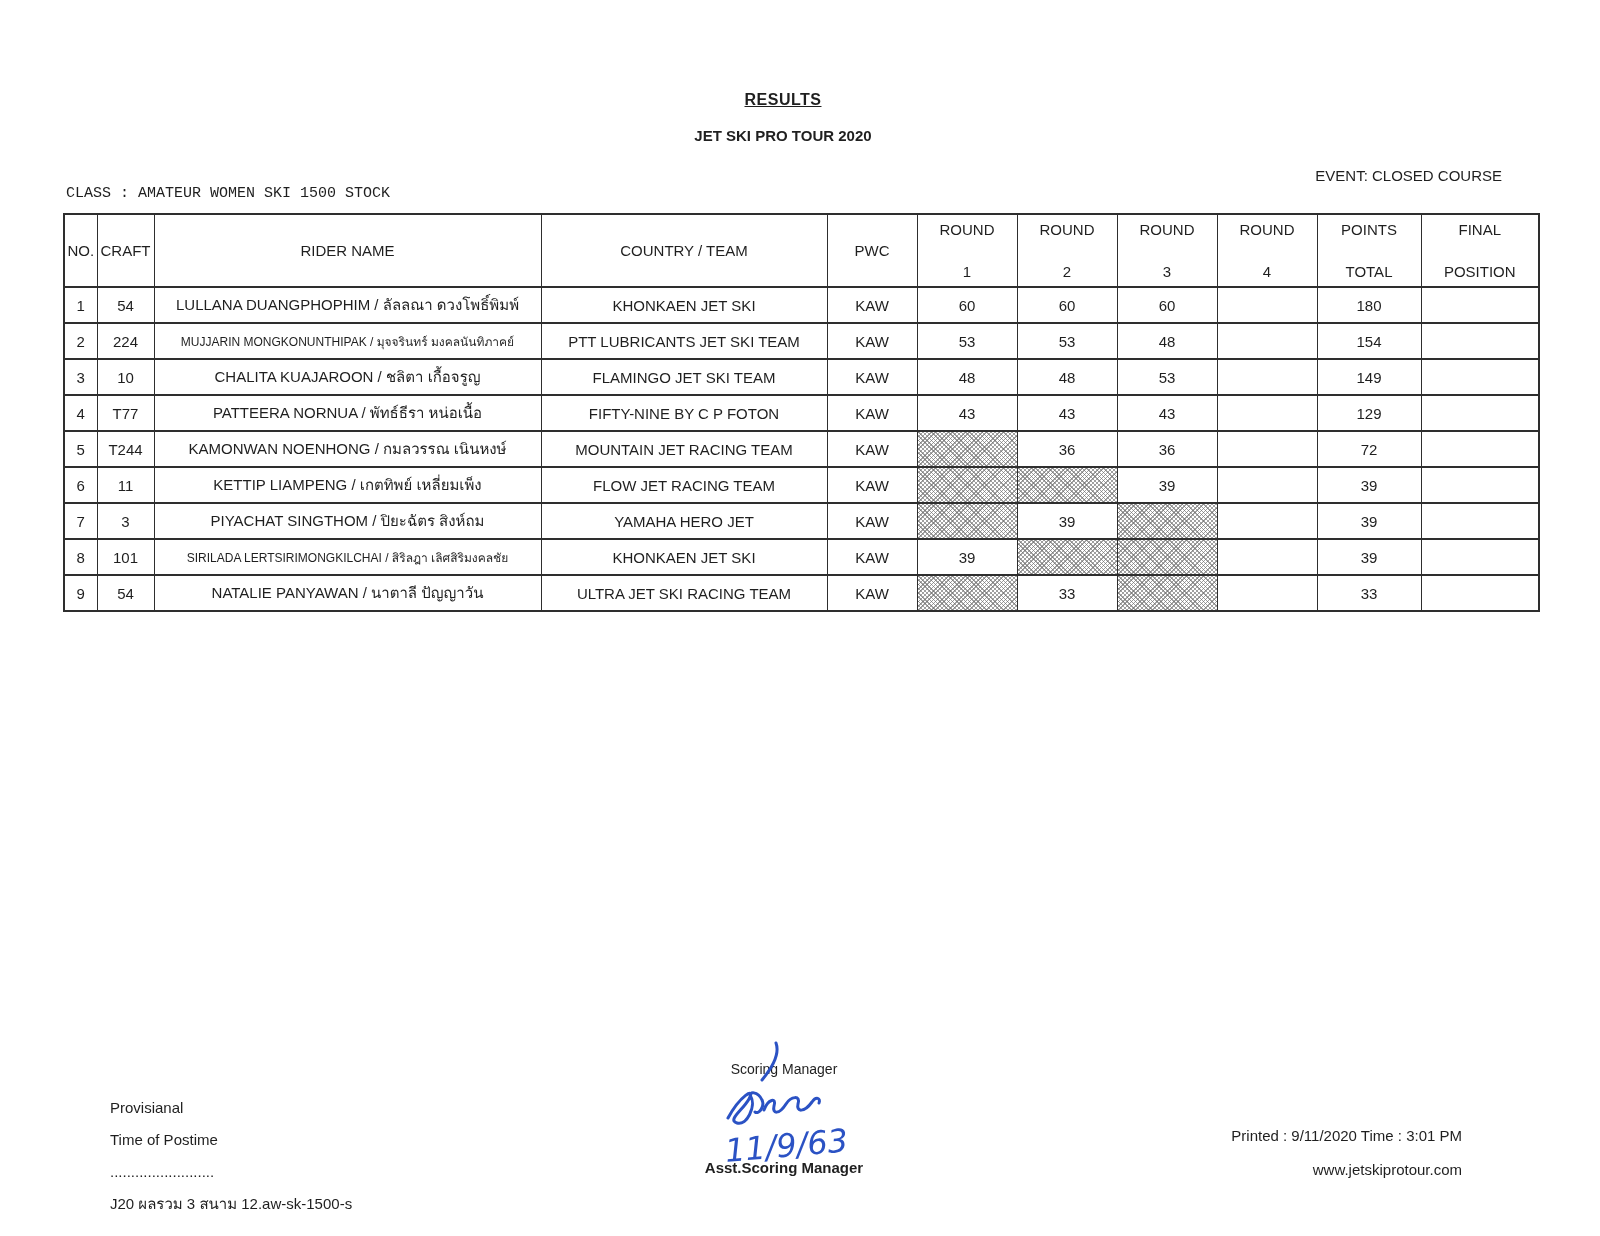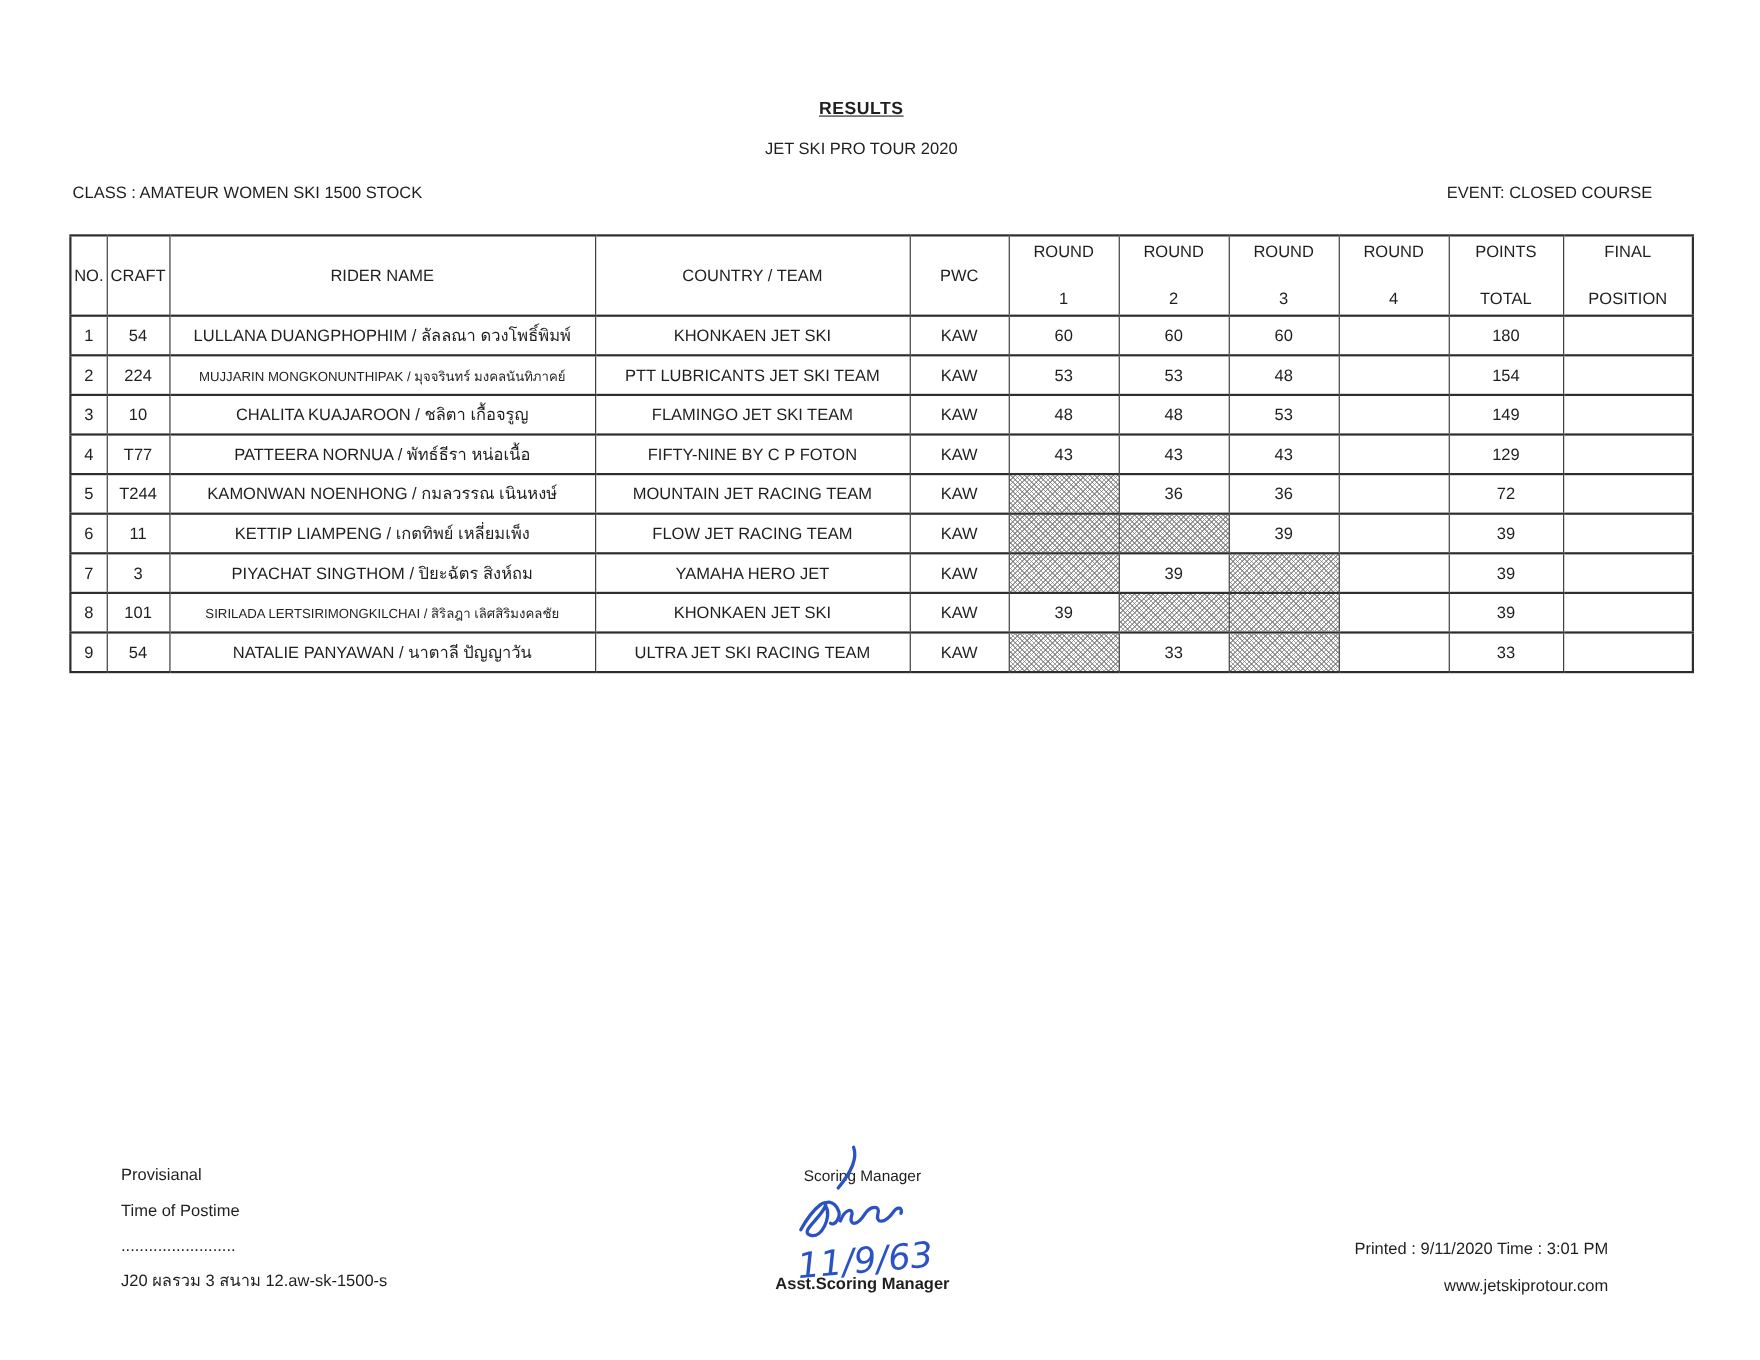--- a/index.html
+++ b/index.html
@@ -18,7 +18,7 @@
   }
   .doc-subtitle{
     position:absolute;left:0;width:1566px;top:127px;
-    text-align:center;font-size:15px;
+    text-align:center;font-size:15px;font-weight:bold;
   }
   .class-line{position:absolute;left:66px;top:167px;font-size:15px;}
   .event-line{position:absolute;right:98px;top:167px;font-size:15px;}

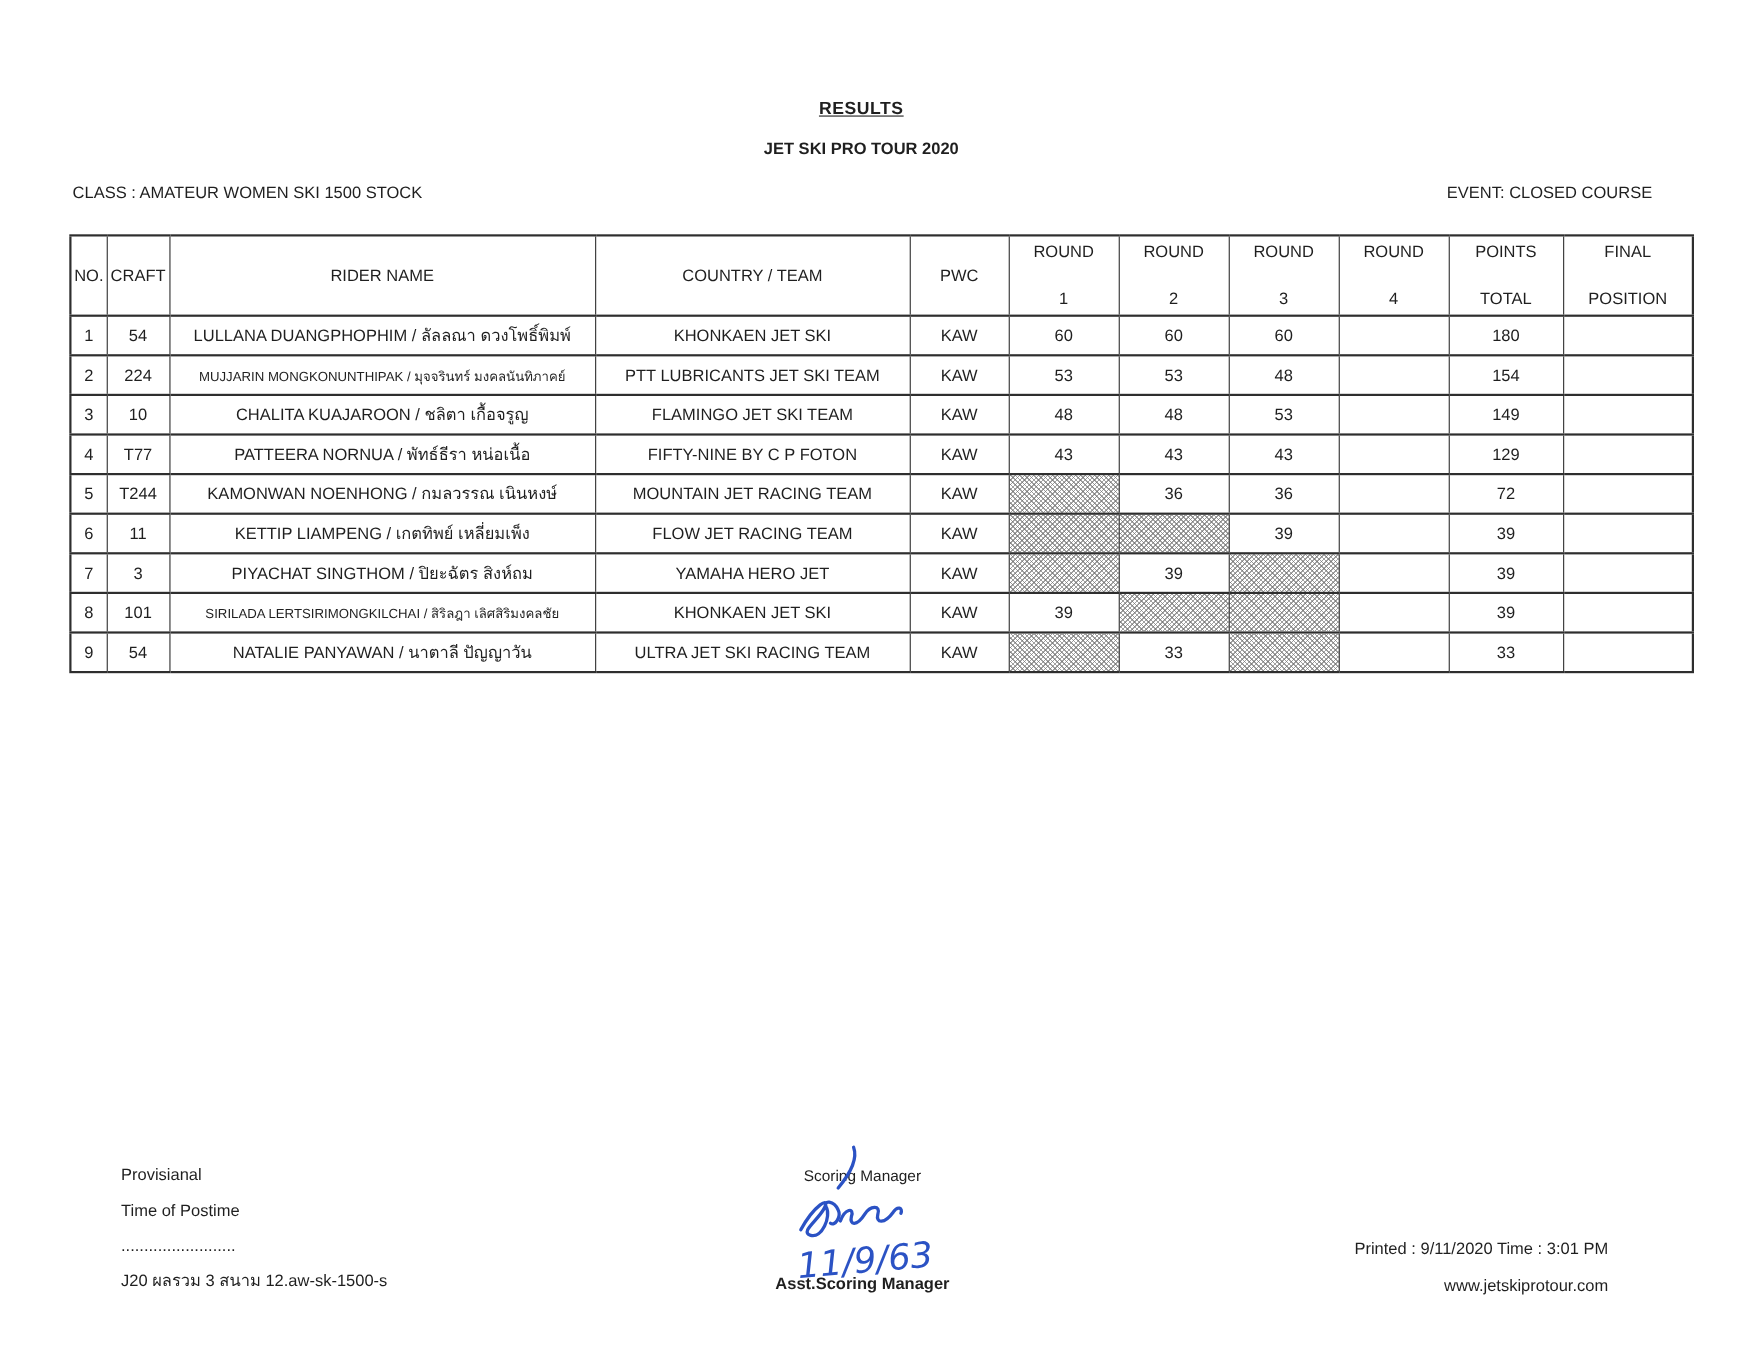--- a/index.html
+++ b/index.html
@@ -20,7 +20,7 @@
     position:absolute;left:0;width:1566px;top:127px;
     text-align:center;font-size:15px;font-weight:bold;
   }
-  .class-line{position:absolute;left:66px;top:167px;font-size:15px;}
+  .class-line{position:absolute;left:66px;top:185px;font-size:15px;font-family:Liberation Mono, monospace;}
   .event-line{position:absolute;right:98px;top:167px;font-size:15px;}
 
   table.results{

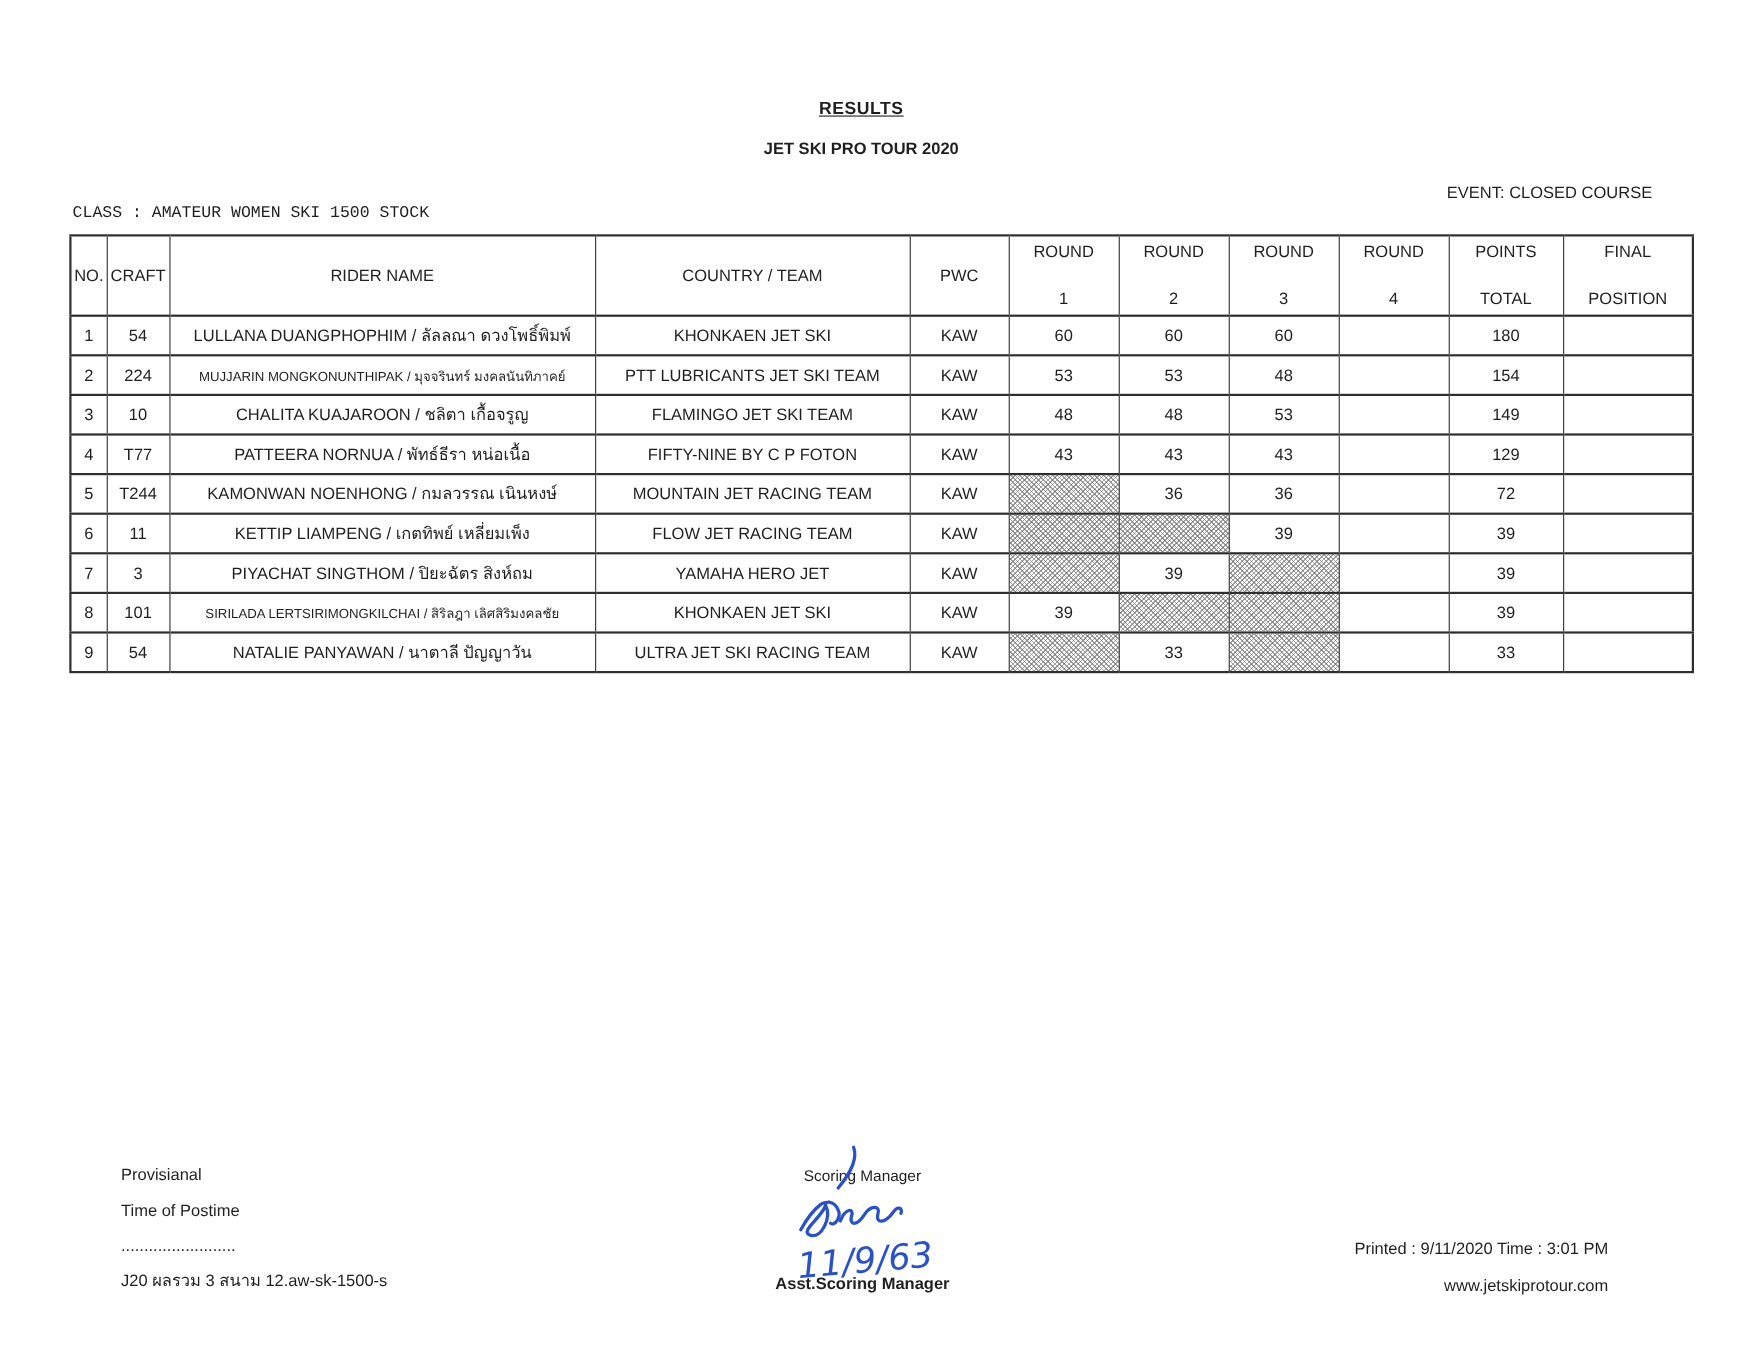--- a/index.html
+++ b/index.html
@@ -53,7 +53,7 @@
     background-clip:padding-box;
   }
 
-  .footer-left{position:absolute;left:110px;top:1061px;font-size:15px;line-height:1;}
+  .footer-left{position:absolute;left:110px;top:1100px;font-size:15px;line-height:1;}
   .footer-left div{margin-bottom:17px;height:15px;}
   .footer-center{position:absolute;left:678px;width:212px;top:1061px;text-align:center;font-size:14px;}
   .asst-line{position:absolute;left:678px;width:212px;top:1159px;text-align:center;font-size:15px;font-weight:bold;}

